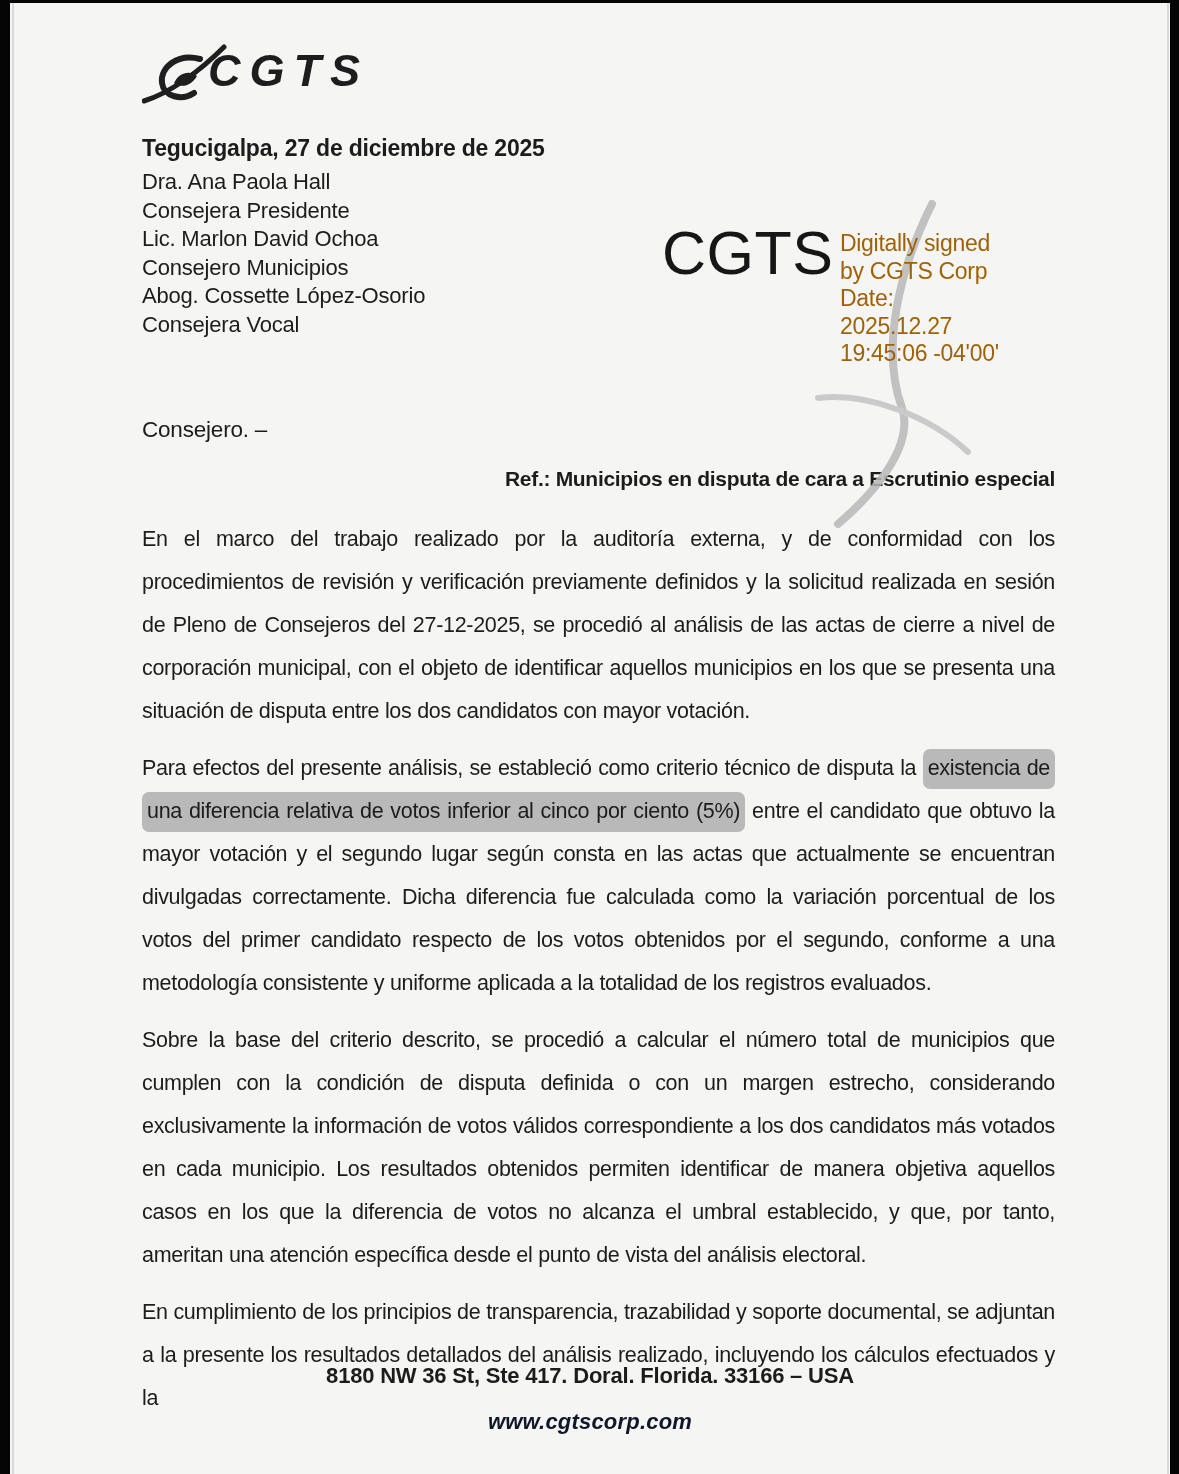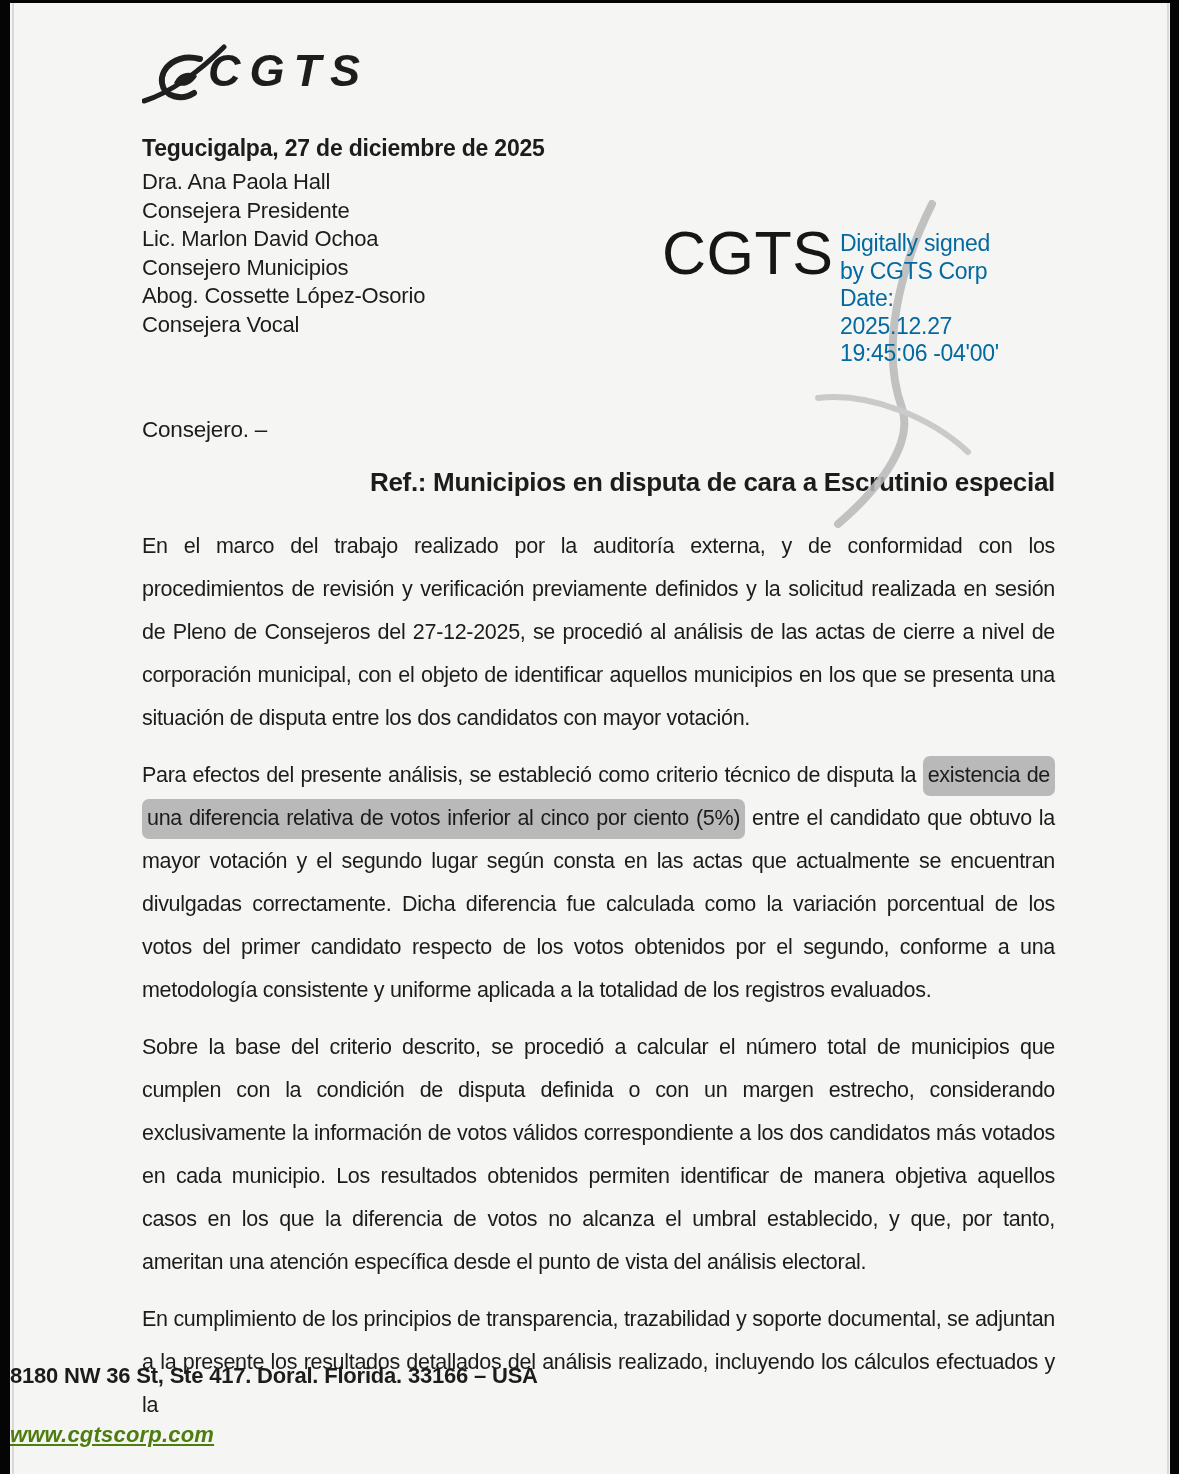--- a/index.html
+++ b/index.html
@@ -41,7 +41,7 @@
   .sig-name{font-size:61px;line-height:74px;color:#161616;letter-spacing:0.5px;position:relative;}
   .sig-details{
     position:absolute;left:178px;top:14px;width:220px;
-    font-size:23px;line-height:27.5px;color:#0369a1;letter-spacing:-0.3px;position:absolute;
+    font-size:23px;line-height:27.5px;color:#a16207;letter-spacing:-0.3px;position:absolute;
   }
 
   .presente{margin-top:13px;font-size:22.5px;letter-spacing:-0.2px;}

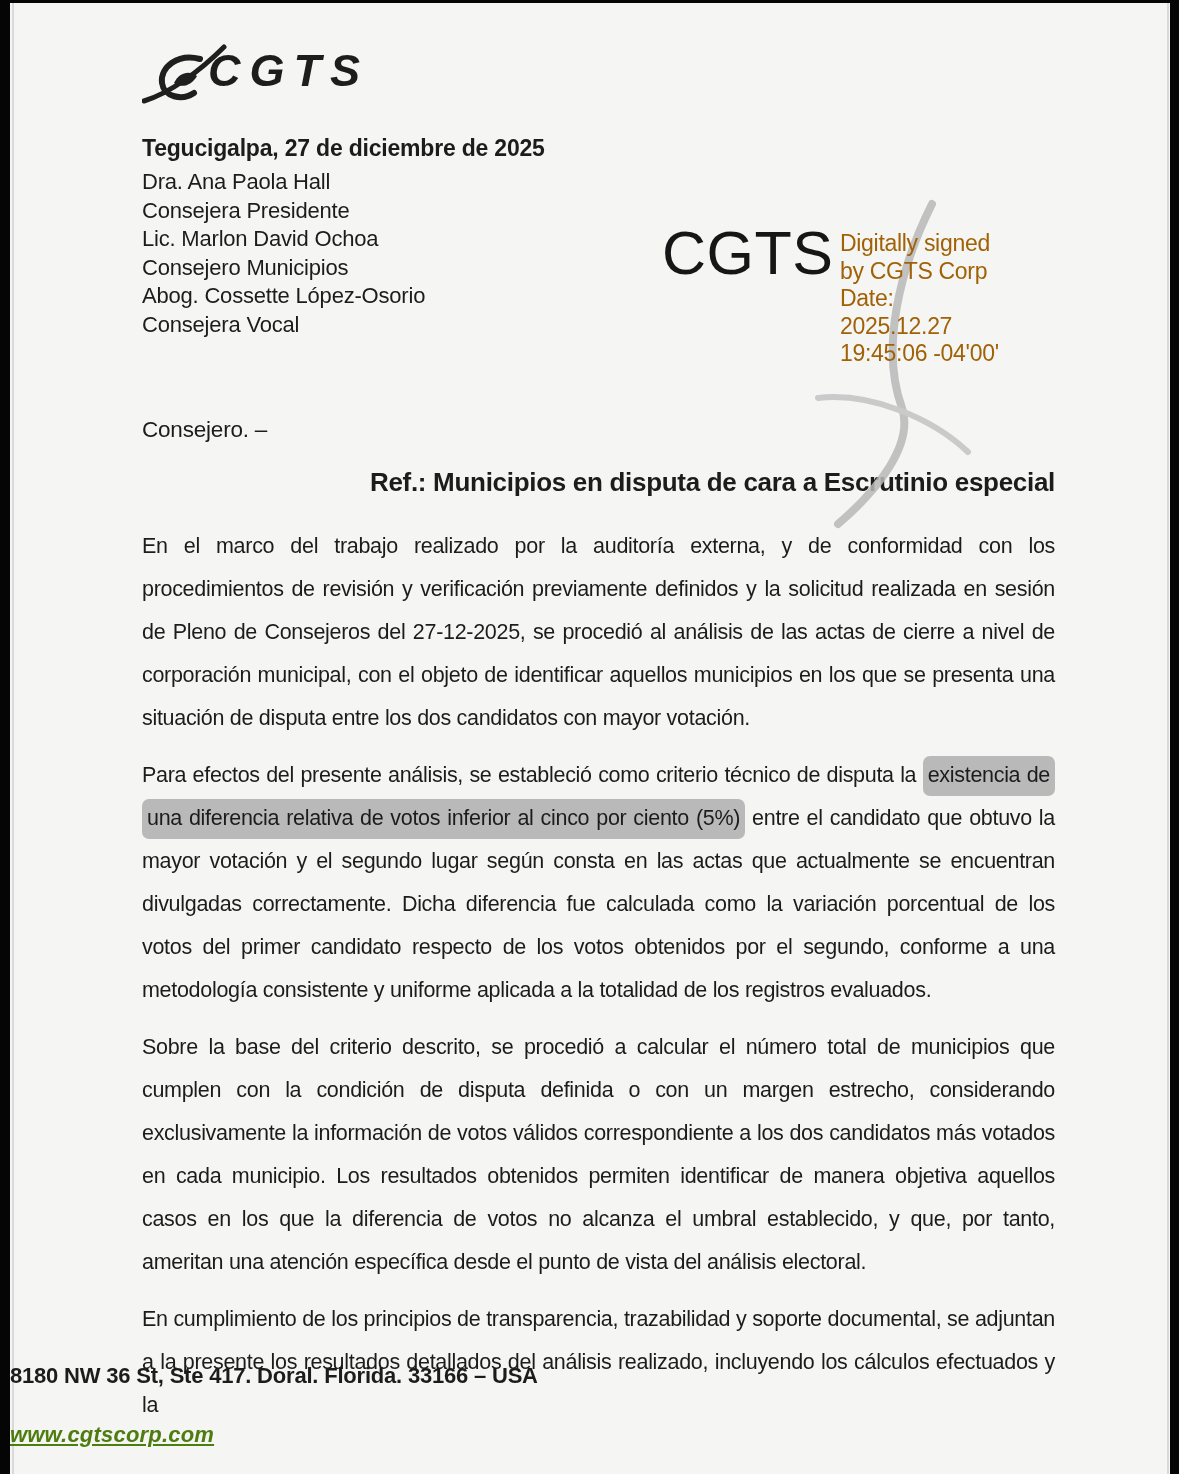--- a/index.html
+++ b/index.html
@@ -46,7 +46,7 @@
 
   .presente{margin-top:13px;font-size:22.5px;letter-spacing:-0.2px;}
 
-  .ref-line{margin-top:24px;text-align:right;font-size:26px;font-weight:700;letter-spacing:-0.3px;}
+  .ref-line{margin-top:24px;text-align:right;font-size:21px;font-weight:700;letter-spacing:-0.3px;}
 
   main{margin-top:27px;}
   main p{

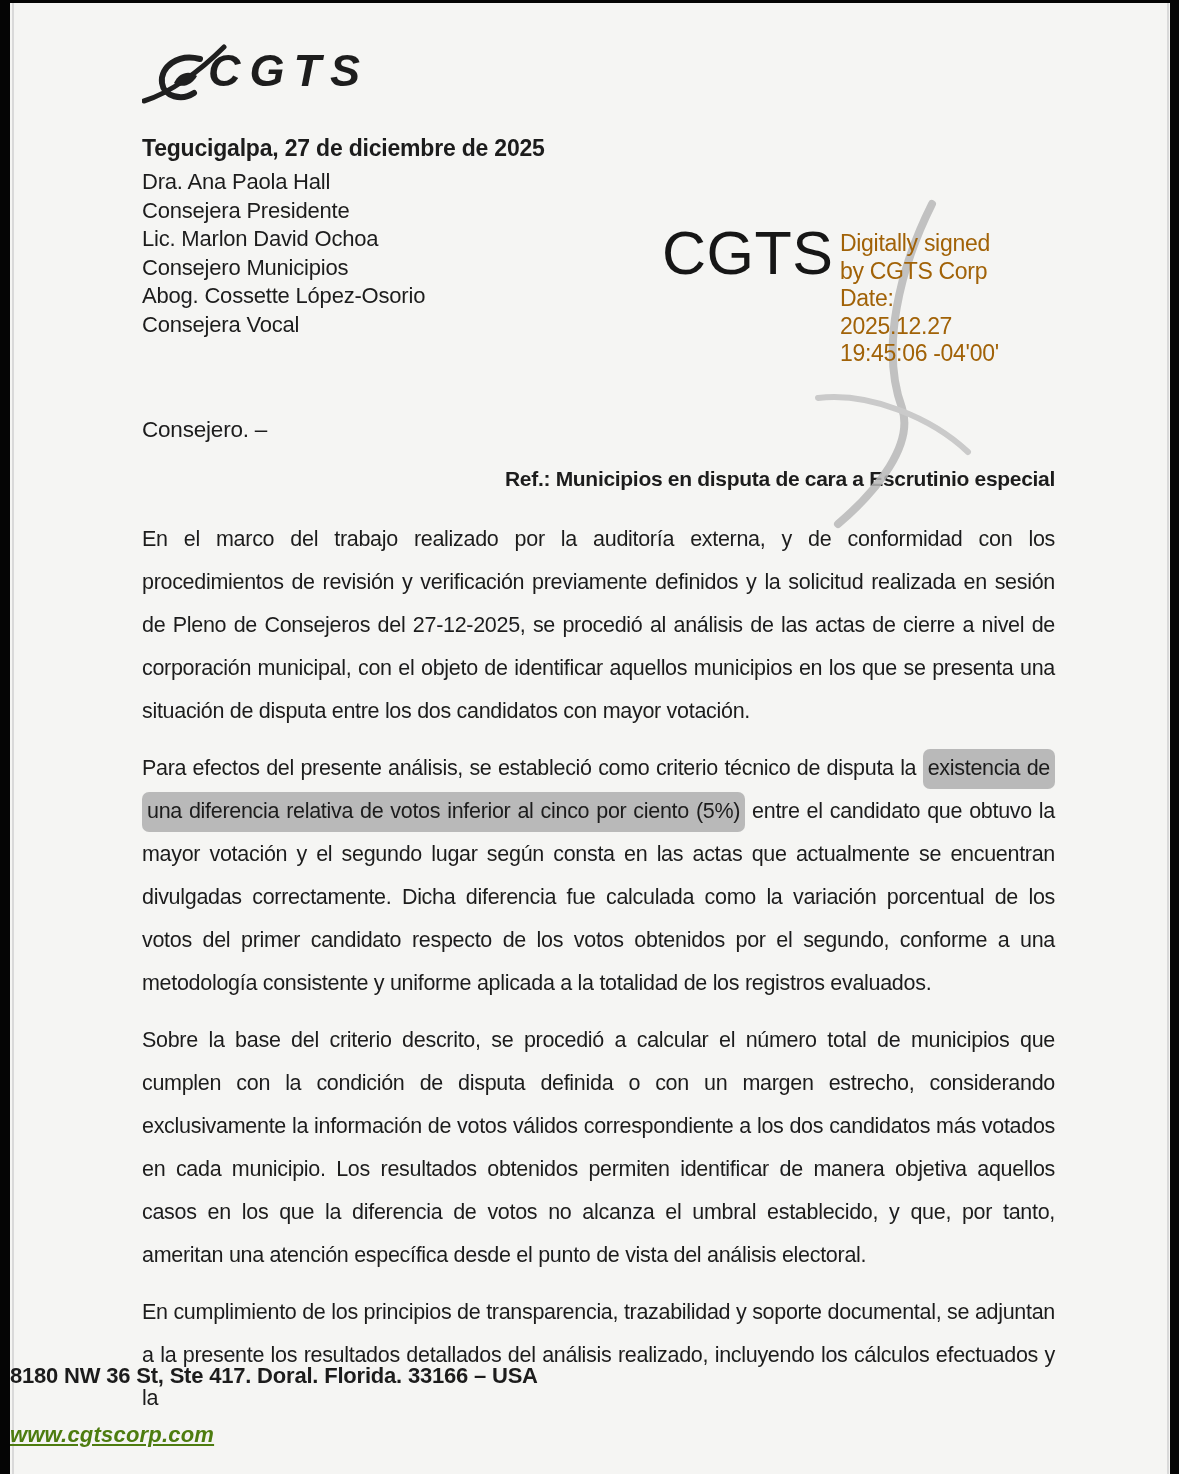--- a/index.html
+++ b/index.html
@@ -63,7 +63,7 @@
     -webkit-box-decoration-break:clone;
   }
 
-  footer{position:absolute;left:0;right:0;top:1360px;text-align:left;}
+  footer{position:absolute;left:0;right:0;top:1360px;text-align:center;}
   .address{font-size:22px;font-weight:600;letter-spacing:-0.2px;}
   .website{
     margin-top:33px;display:inline-block;

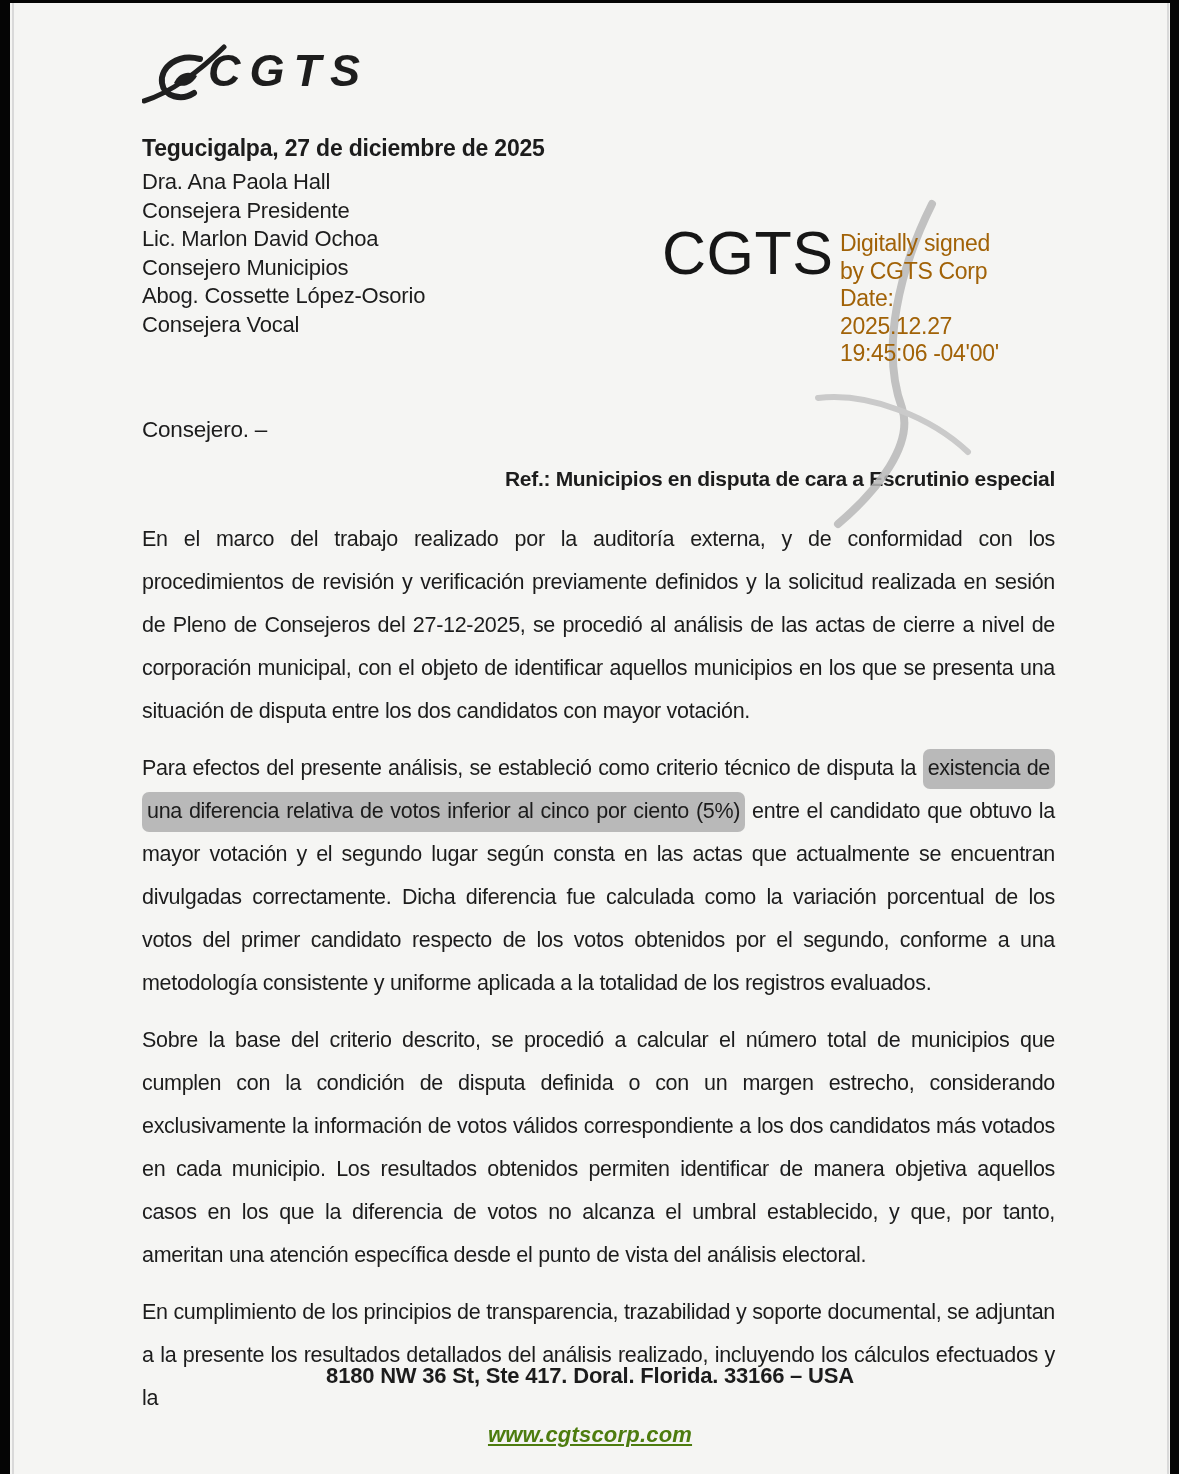--- a/index.html
+++ b/index.html
@@ -66,9 +66,9 @@
   footer{position:absolute;left:0;right:0;top:1360px;text-align:center;}
   .address{font-size:22px;font-weight:600;letter-spacing:-0.2px;}
   .website{
-    margin-top:33px;display:inline-block;
+    margin-top:20px;display:inline-block;
     font-size:22px;font-weight:700;font-style:italic;
-    text-decoration:underline;letter-spacing:0.2px;color:#4d7c0f;
+    letter-spacing:0.2px;color:#0f172a;
   }
 </style>
 </head>

